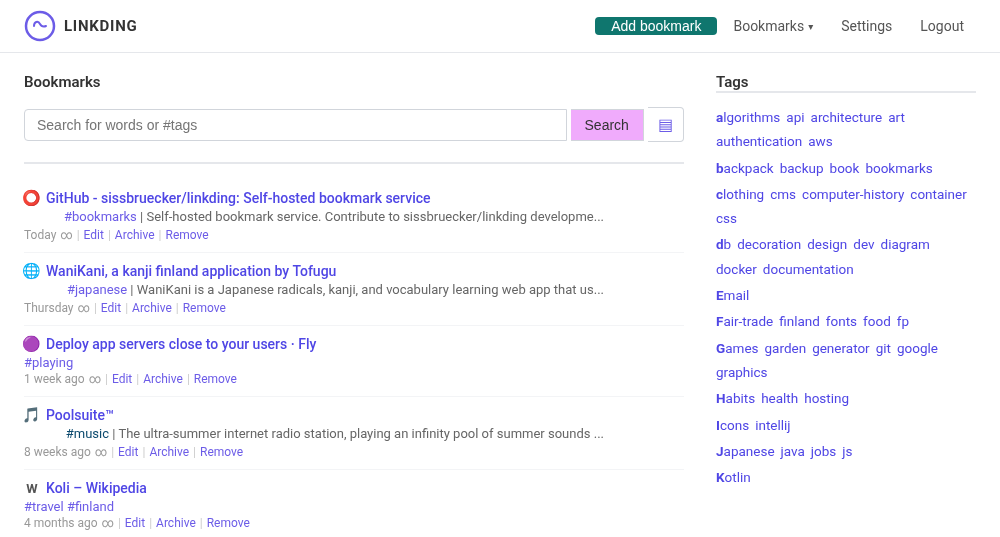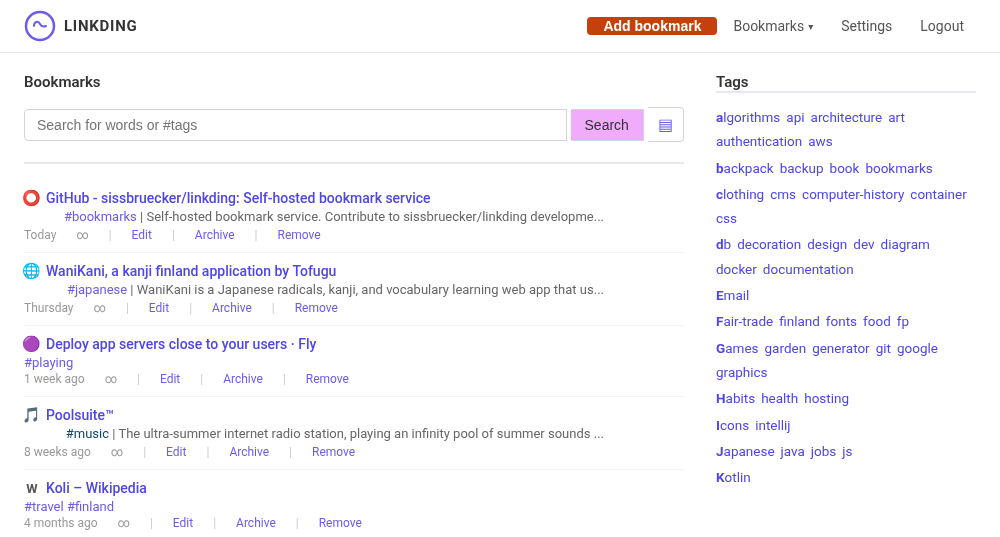--- a/index.html
+++ b/index.html
@@ -34,14 +34,14 @@
       gap: 4px;
     }
     .btn-add-bookmark {
-      background: #c2410c;
+      background: #0f766e;
       color: #fff;
       border: none;
       border-radius: 4px;
       padding: 1px 16px;
       font-size: 14px;
       cursor: pointer;
-      font-weight: 700;
+      font-weight: 400;
     }
     .nav-link {
       display: flex;

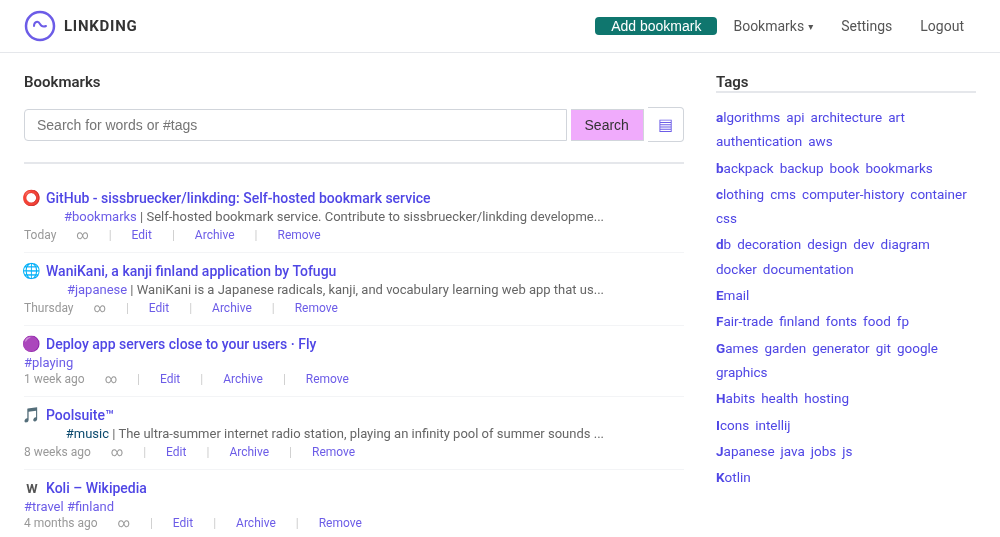--- a/index.html
+++ b/index.html
@@ -164,7 +164,7 @@
       color: #999;
       display: flex;
       align-items: flex-end;
-      gap: 20px;
+      gap: 4px;
     }
     .bookmark-meta .sep { color: #ccc; }
     .meta-action {

